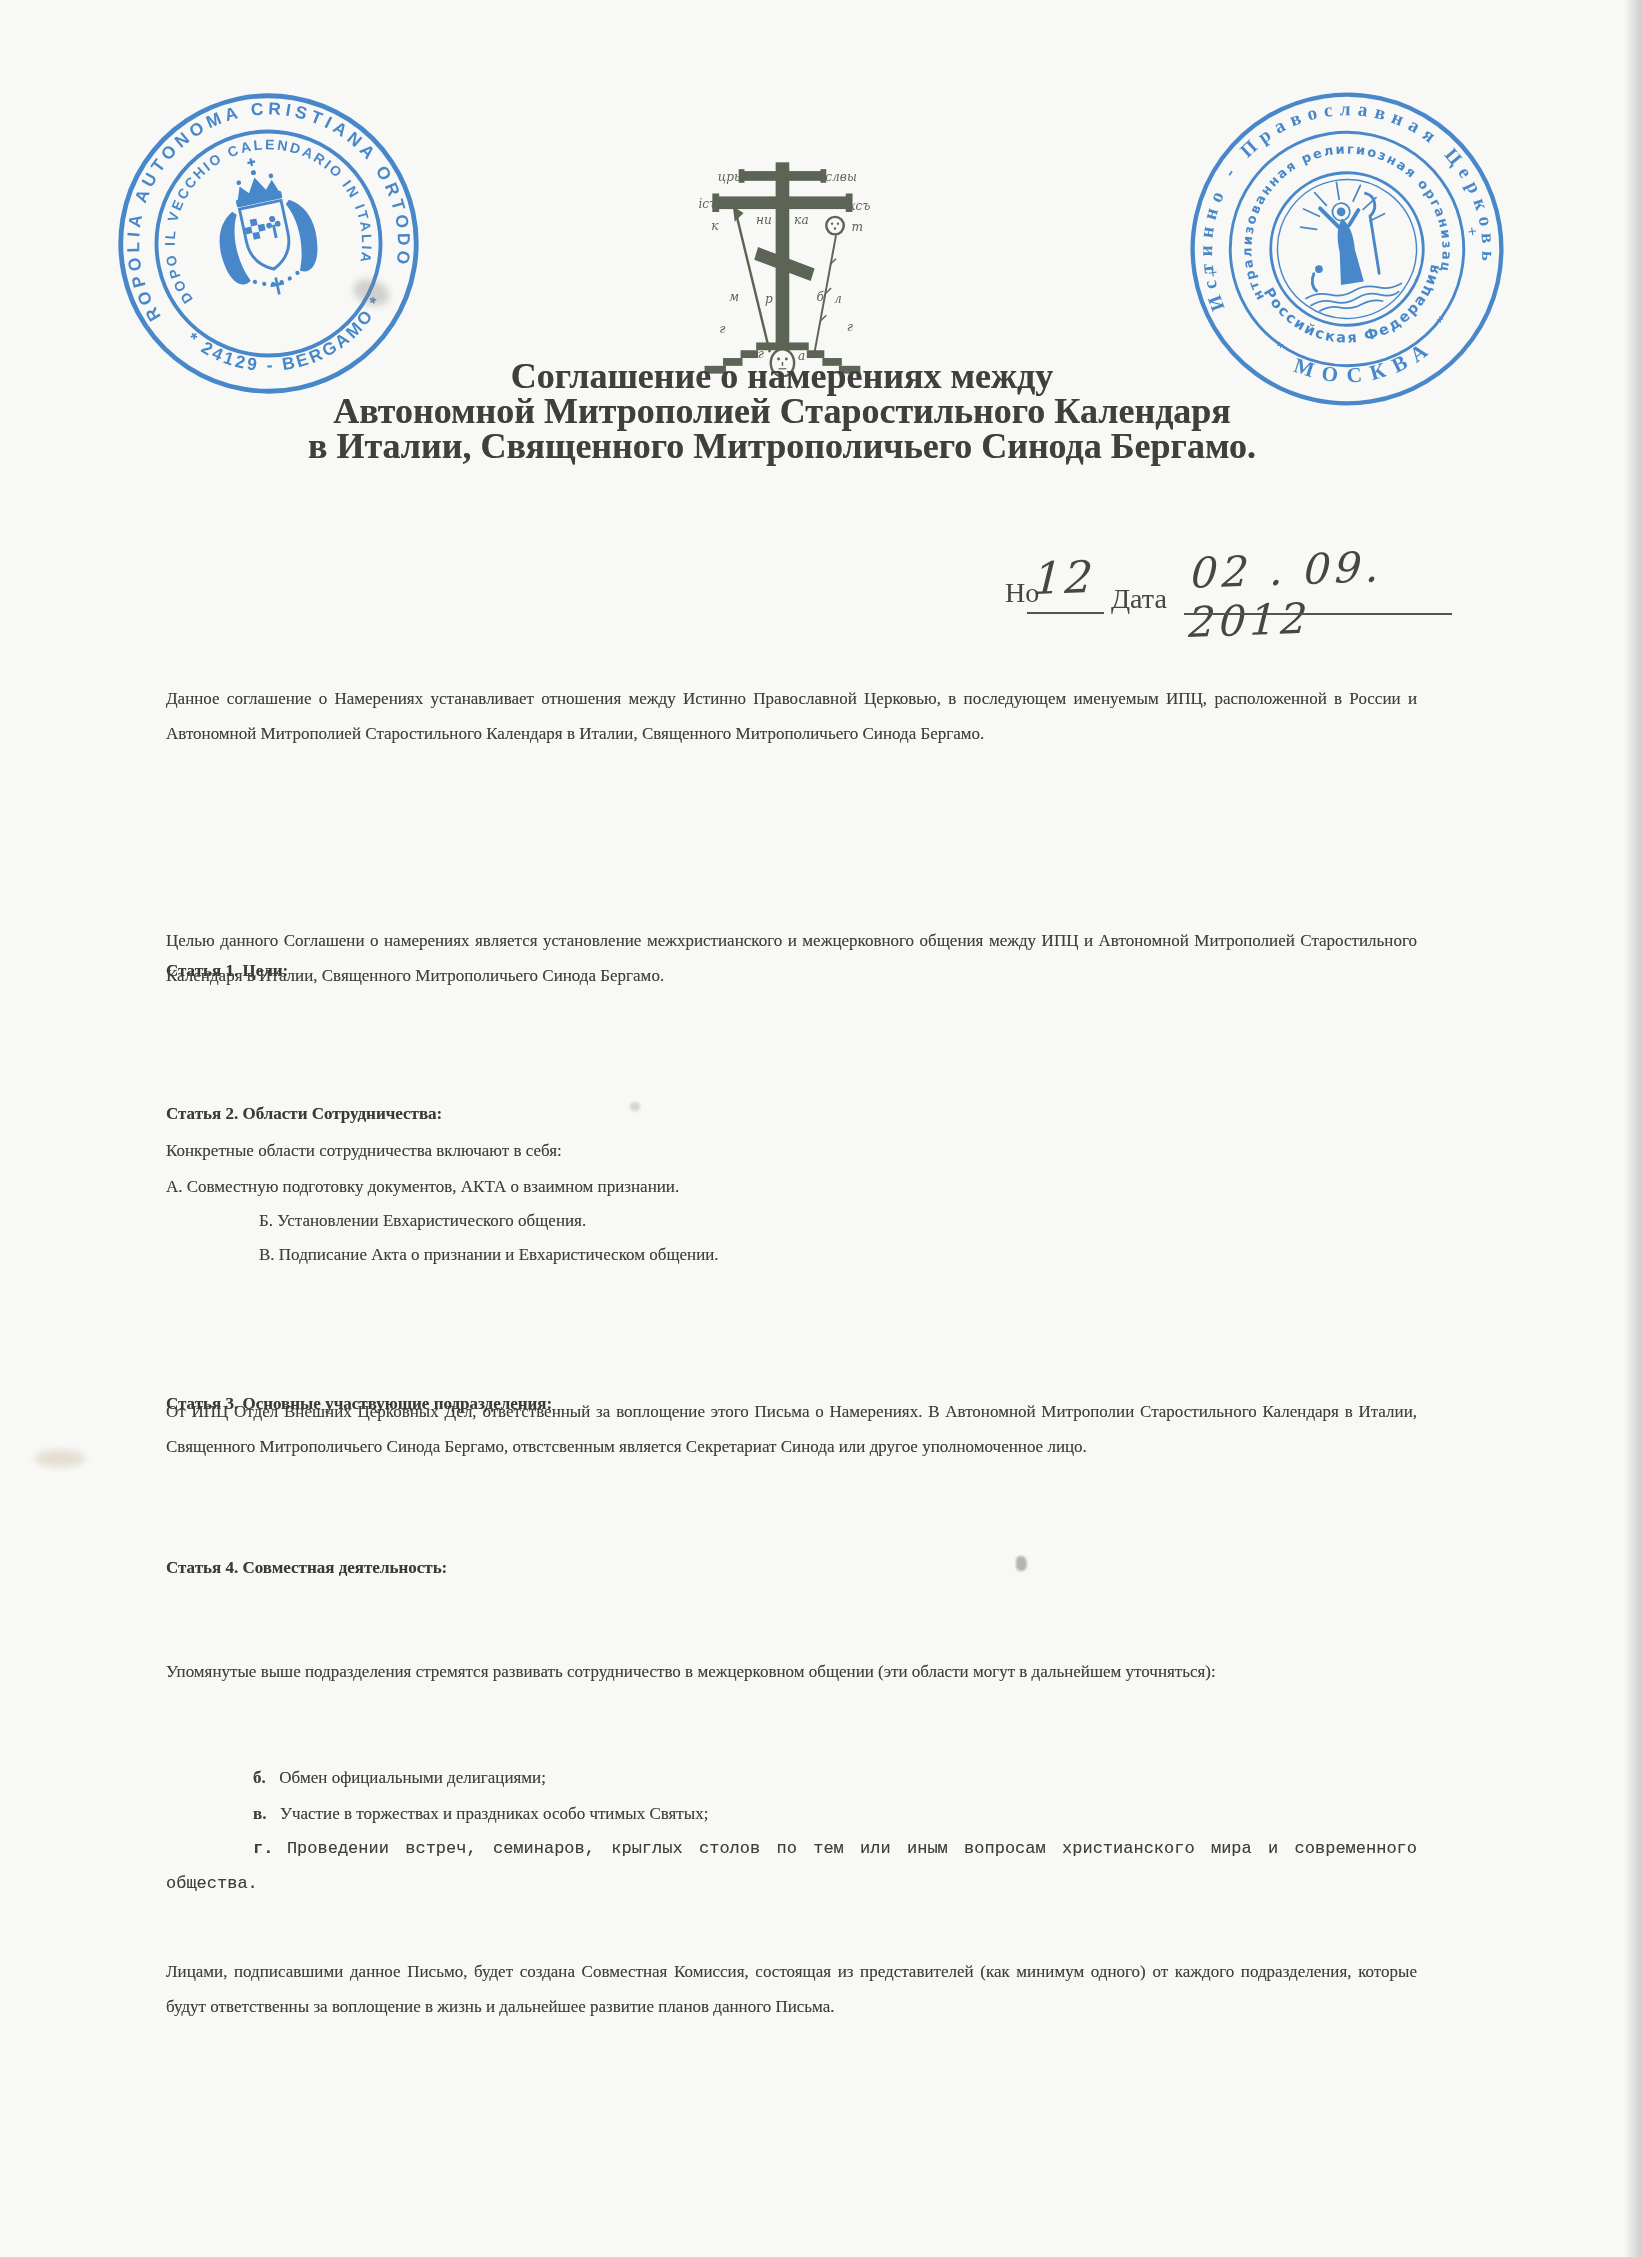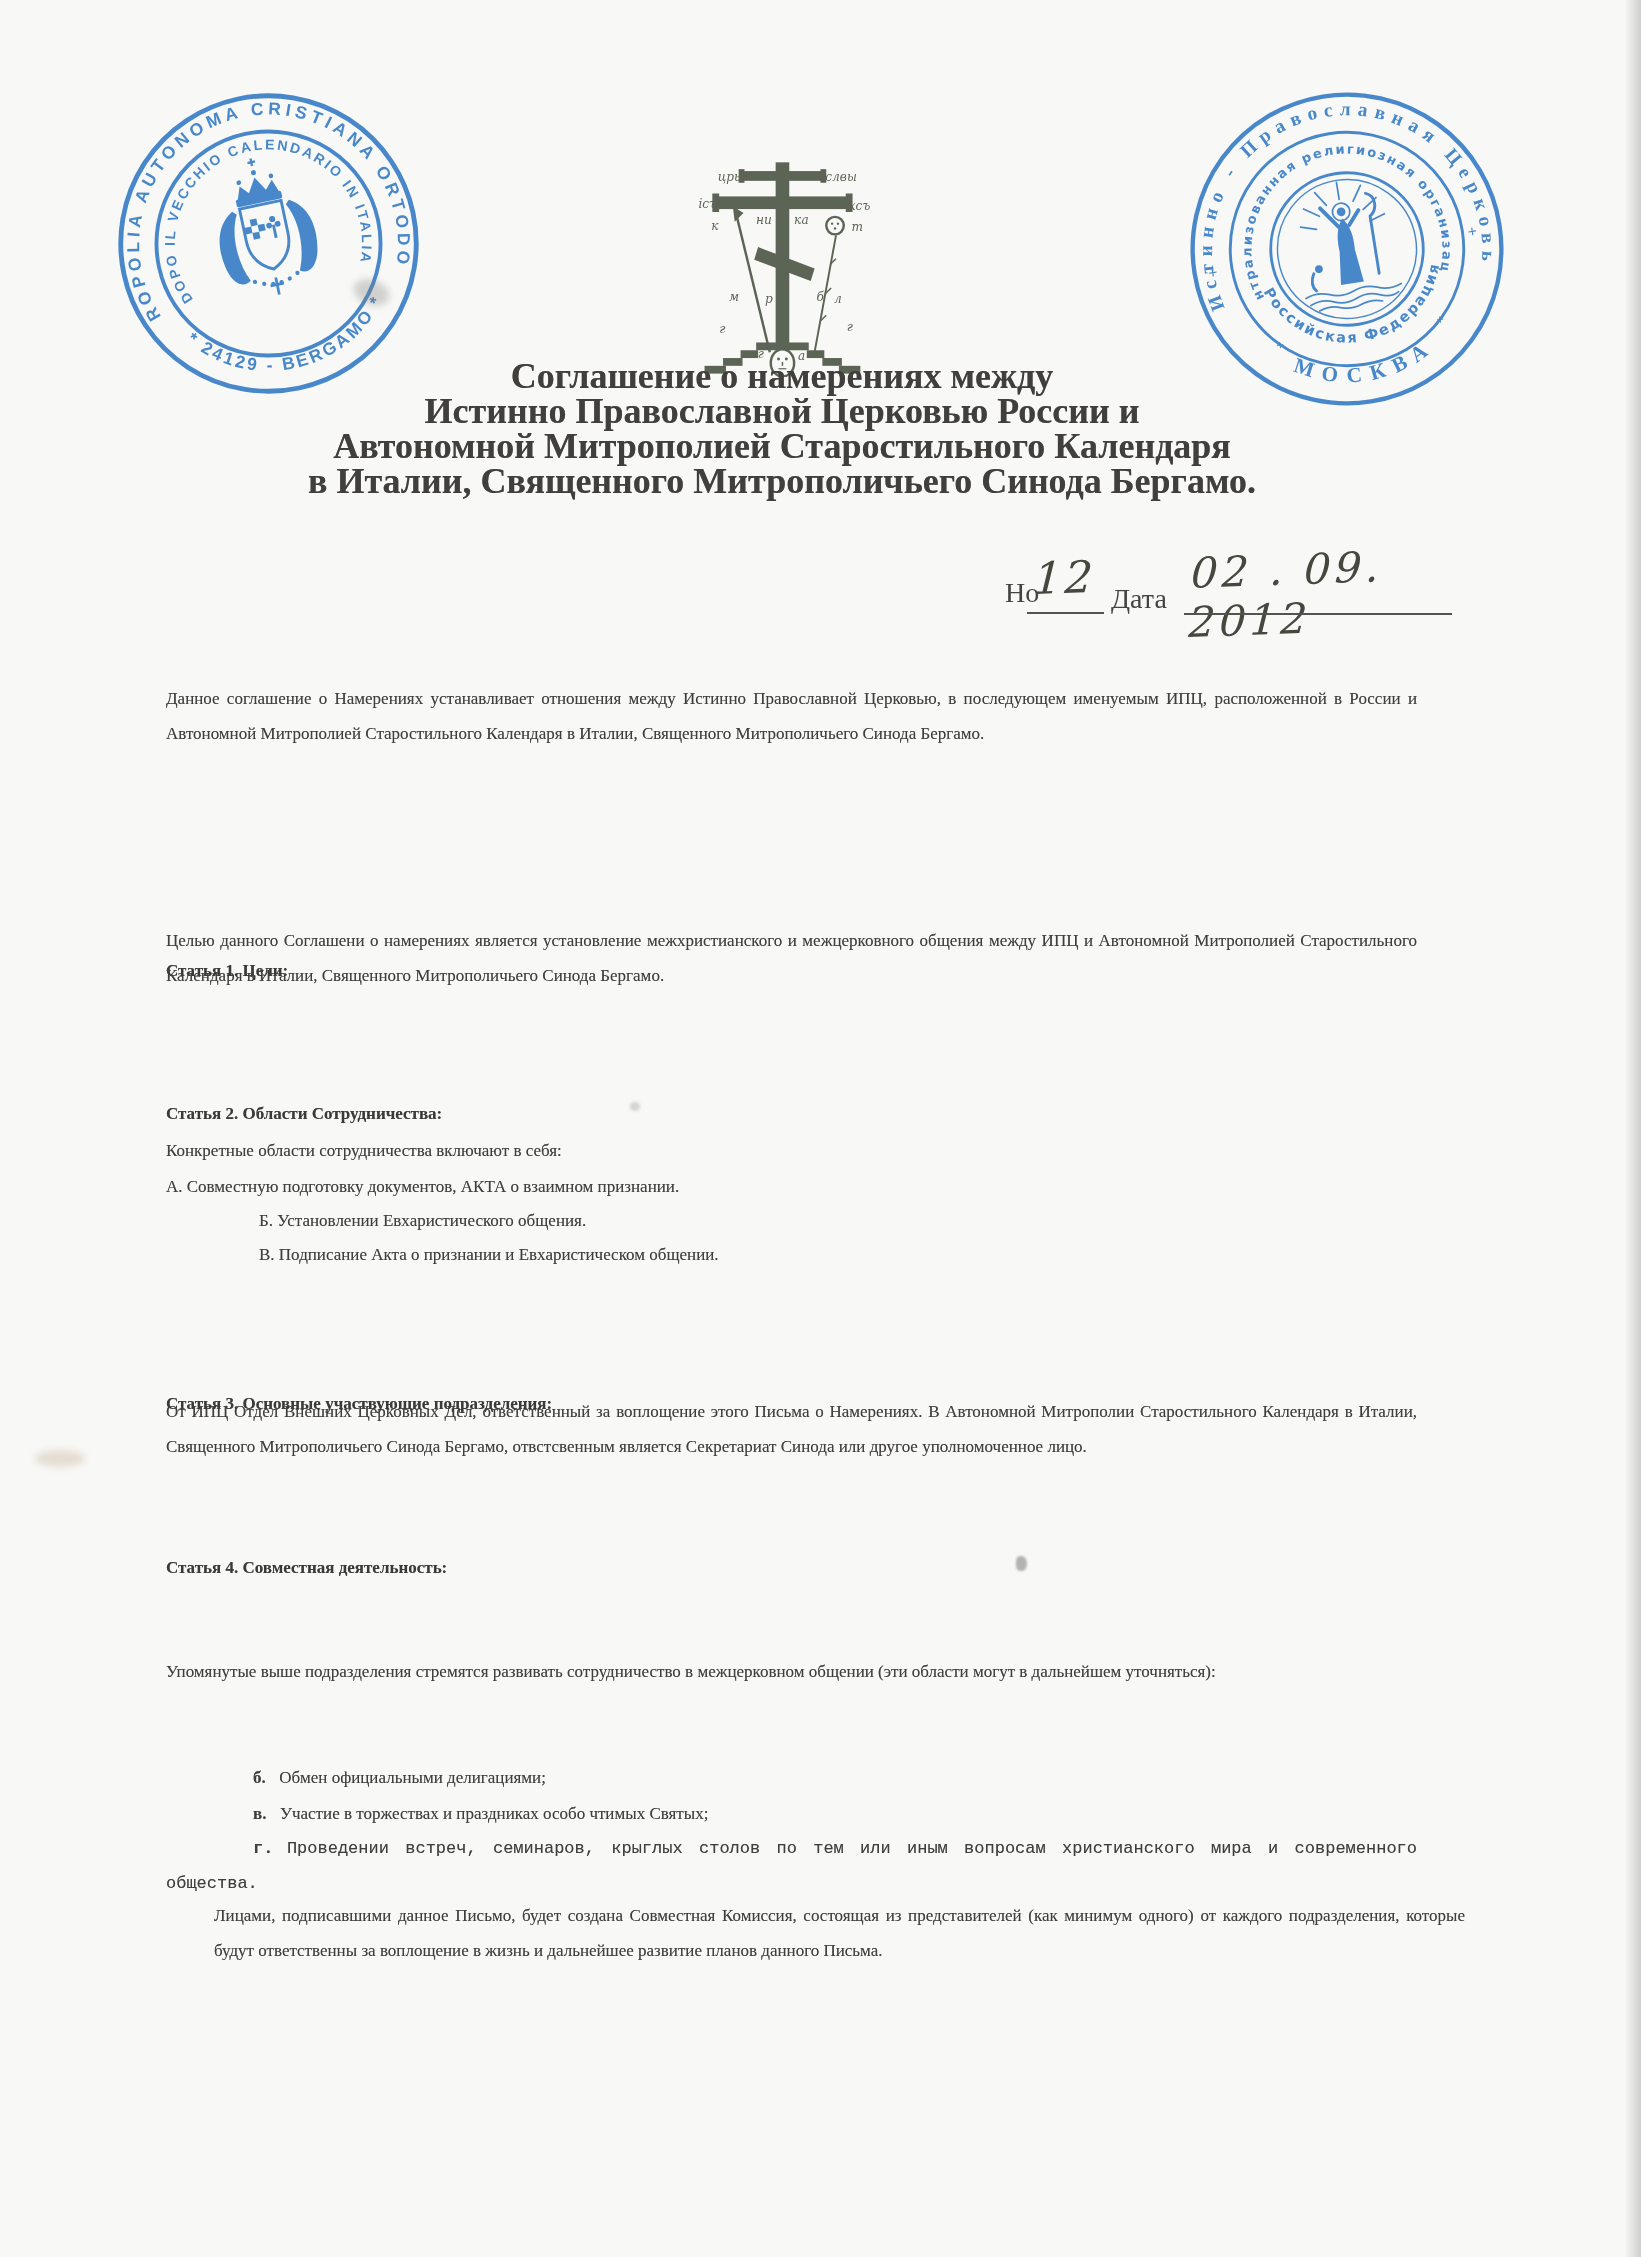--- a/index.html
+++ b/index.html
@@ -229,7 +229,6 @@
 
   <div class="title-block">
     <div>Соглашение о намерениях между</div>
-    <div>Истинно Православной Церковью России и</div>
     <div>Автономной Митрополией Старостильного Календаря</div>
     <div>в Италии, Священного Митрополичьего Синода Бергамо.</div>
   </div>

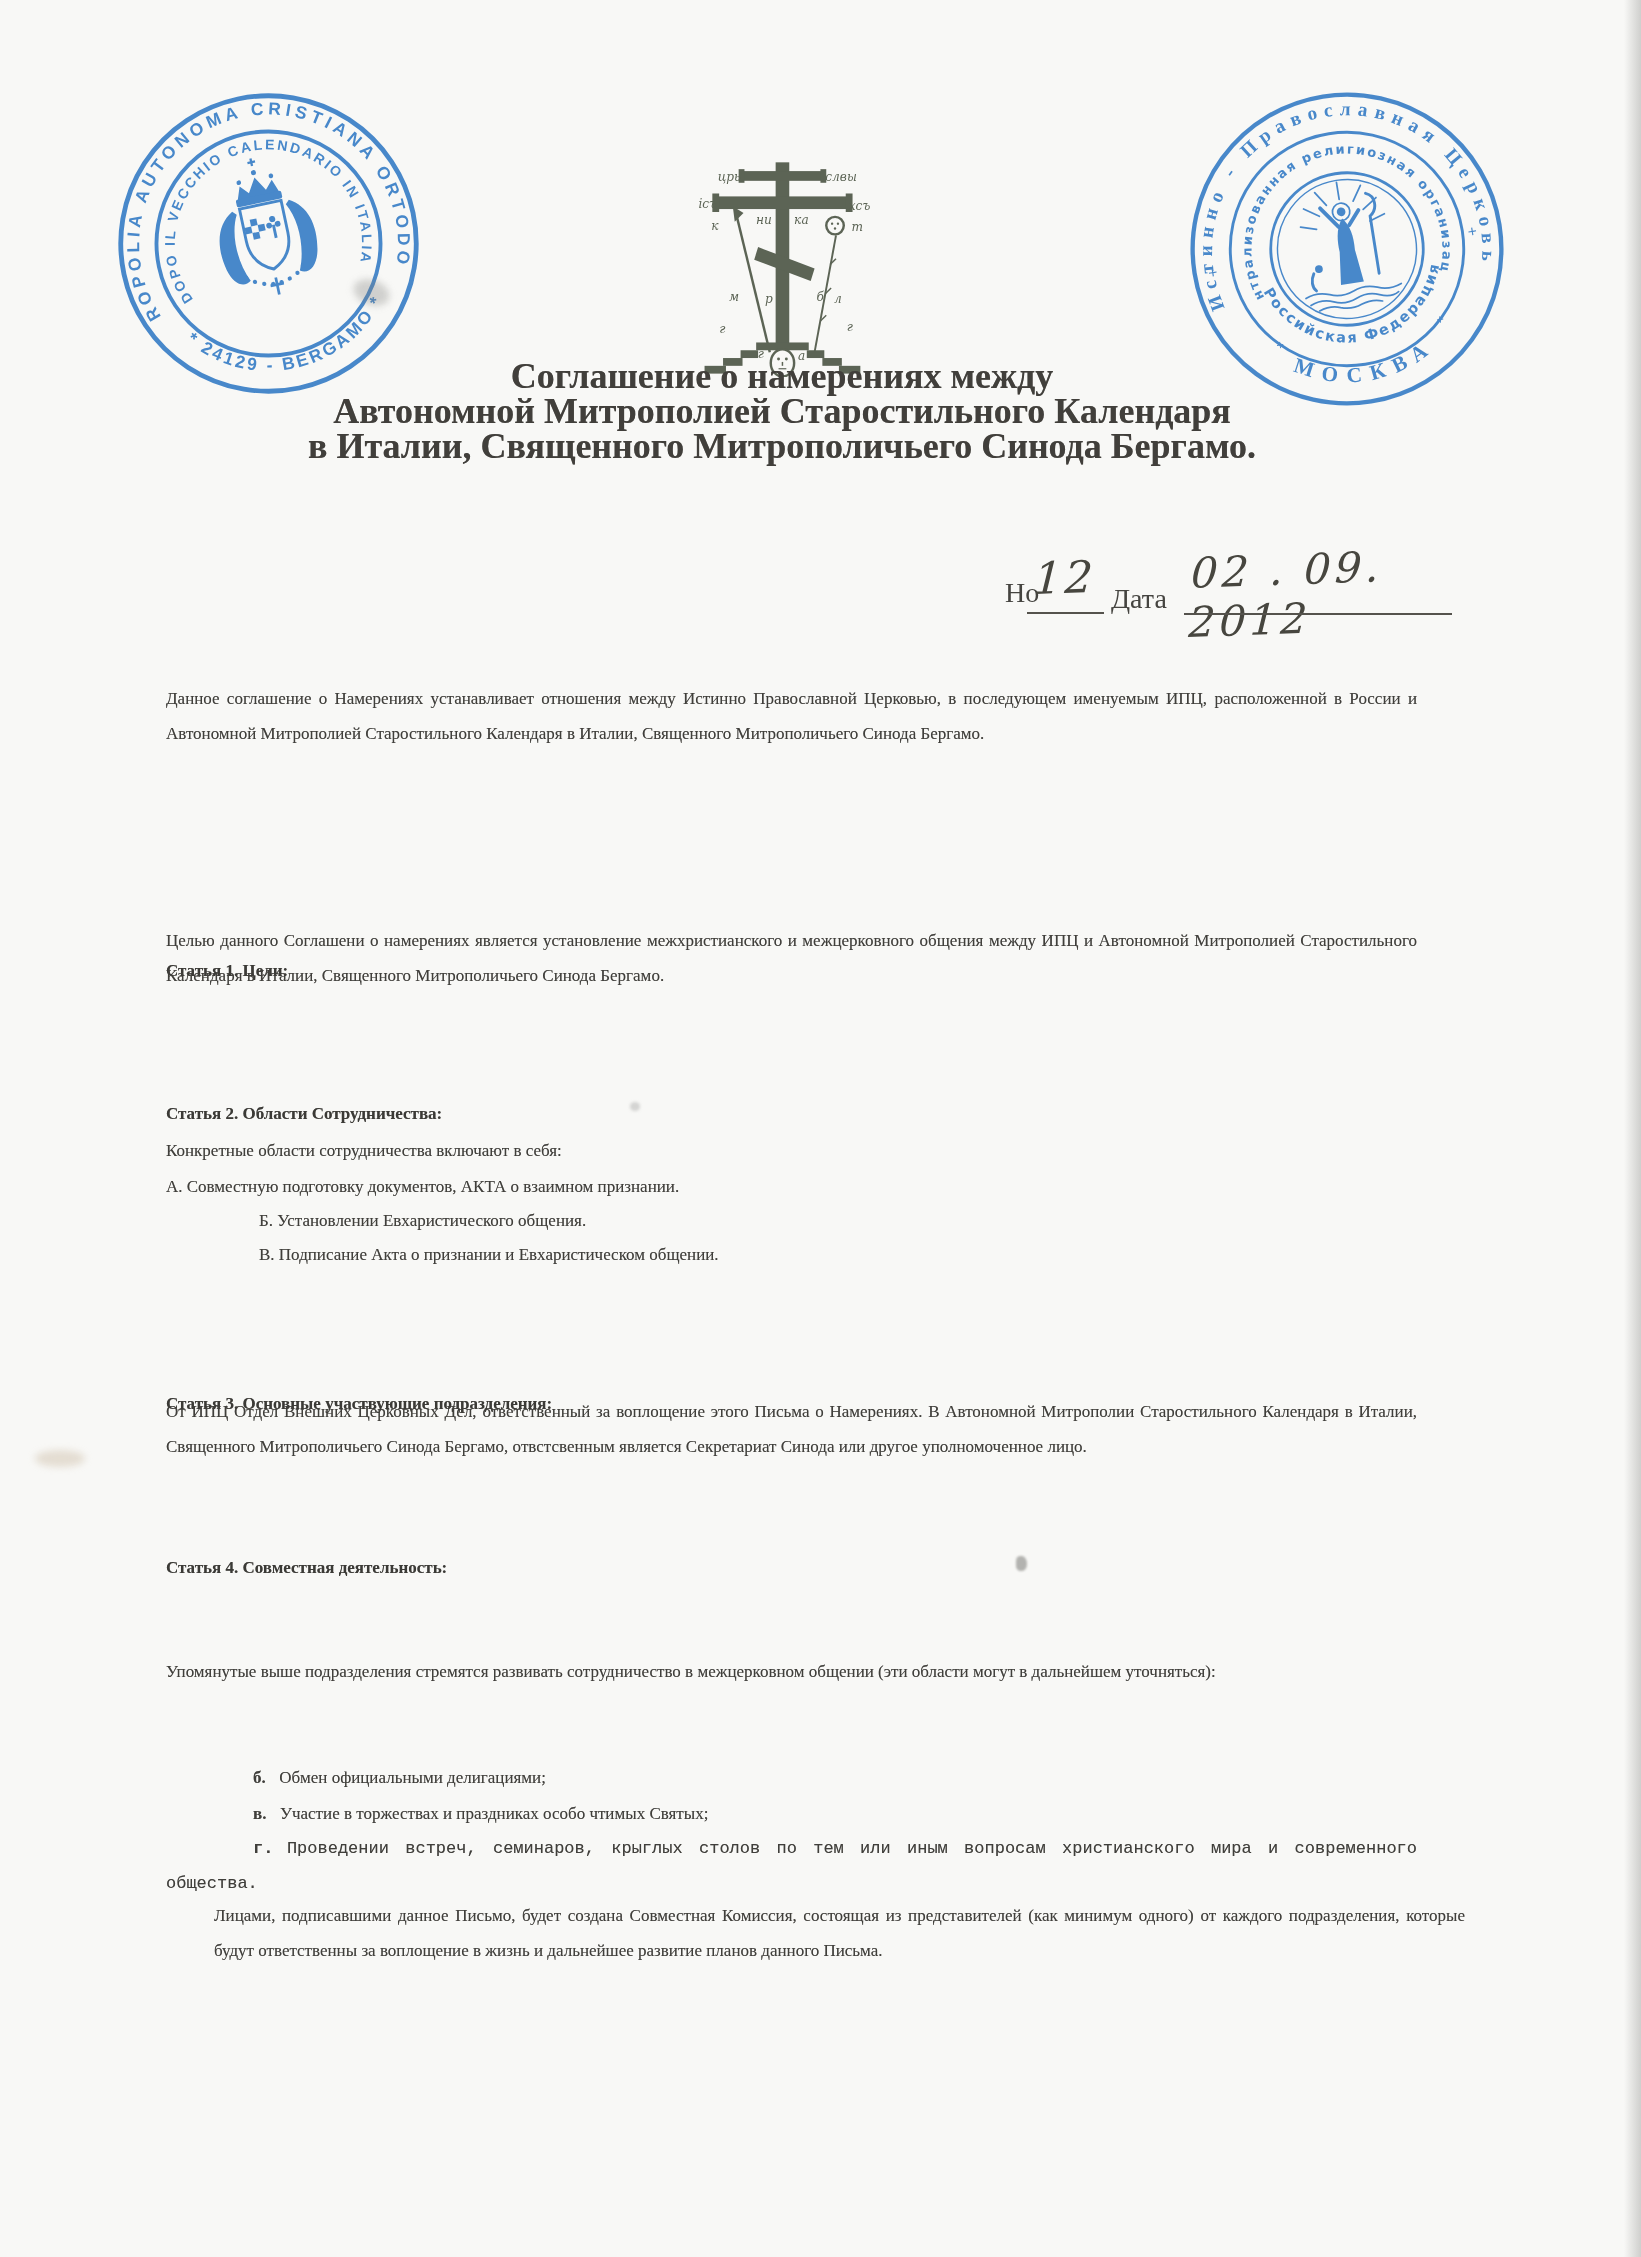--- a/index.html
+++ b/index.html
@@ -261,7 +261,7 @@
   <p class="body-text single li" style="top:1760px;left:253px;width:1164px;"><b>б.</b><span>Обмен официальными делигациями;</span></p>
   <p class="body-text single li" style="top:1796px;left:253px;width:1164px;"><b>в.</b><span>Участие в торжествах и праздниках особо чтимых Святых;</span></p>
   <p class="body-text gpara li" style="top:1831px;font-family:Liberation Mono, monospace;"><b>г.</b><span>Проведении встреч, семинаров, крыглых столов по тем или иным вопросам христианского мира и современного общества.</span></p>
-  <p class="body-text" style="top:1898px;margin-left:48px;">Лицами, подписавшими данное Письмо, будет создана Совместная Комиссия, состоящая из представителей (как минимум одного) от каждого подразделения, которые будут ответственны за воплощение в жизнь и дальнейшее развитие планов данного Письма.</p>
+  <p class="body-text" style="top:1954px;">Лицами, подписавшими данное Письмо, будет создана Совместная Комиссия, состоящая из представителей (как минимум одного) от каждого подразделения, которые будут ответственны за воплощение в жизнь и дальнейшее развитие планов данного Письма.</p>
 
   <div class="smudge sm1"></div>
   <div class="smudge sm2"></div>

